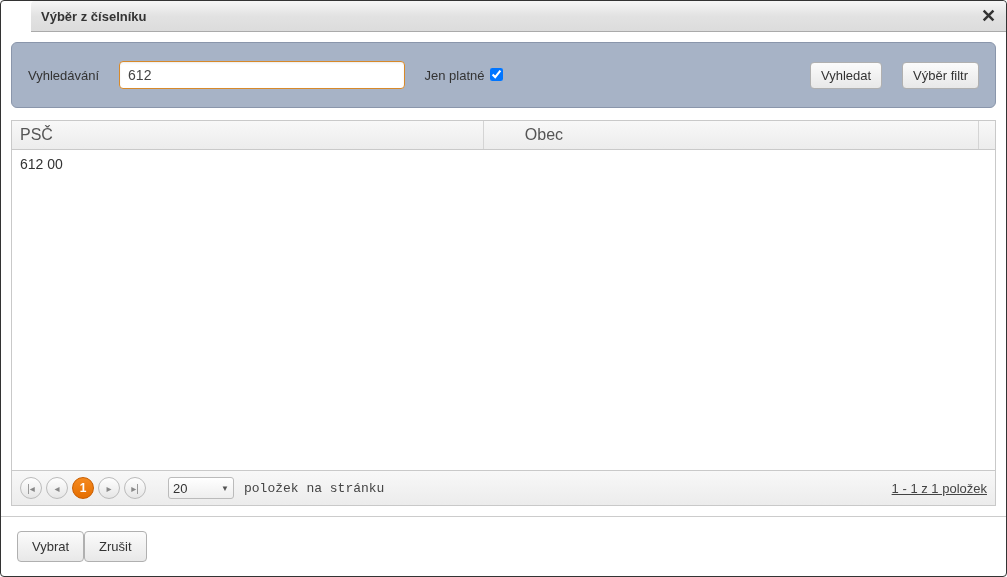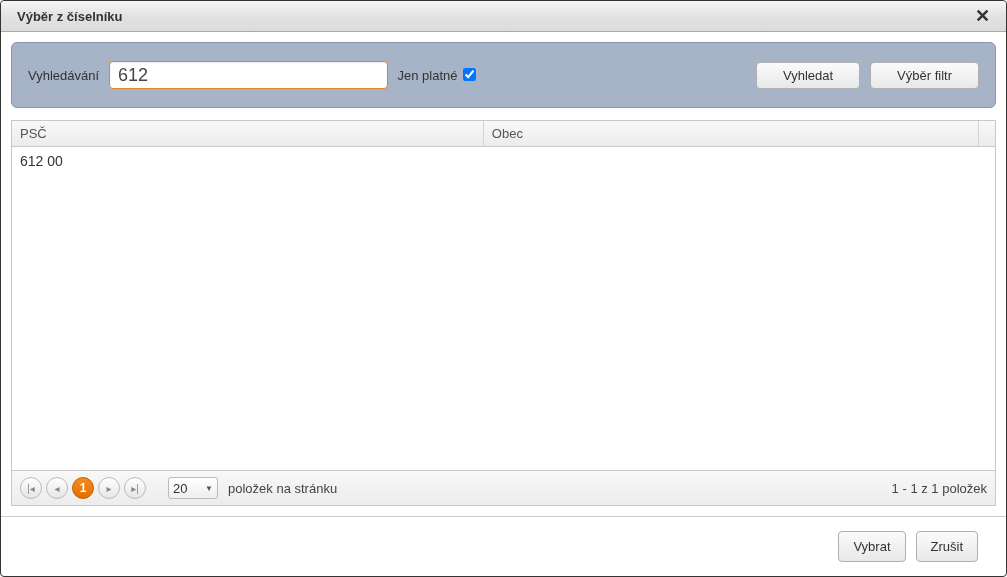--- a/index.html
+++ b/index.html
@@ -23,11 +23,12 @@
   .titlebar {
     background: linear-gradient(to bottom, #f6f6f6 0%, #e2e2e2 50%, #dcdcdc 100%);
     border-bottom: 1px solid #aaa;
-    padding: 6px 16px;
+    padding: 6px 10px;
     display: flex;
     align-items: center;
     justify-content: space-between;
     border-radius: 4px 4px 0 0;
+    margin-left: 30px;
   }
   .titlebar .title {
     font-weight: bold;

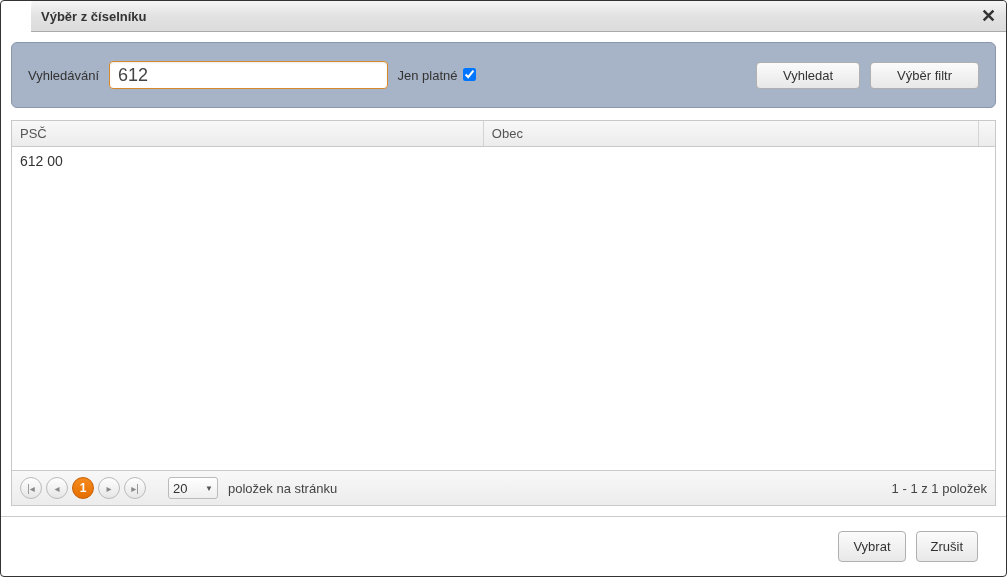--- a/index.html
+++ b/index.html
@@ -55,7 +55,7 @@
     padding: 18px 16px;
     display: flex;
     align-items: center;
-    gap: 10px;
+    gap: 20px;
     color: #333;
   }
   .search-panel .lbl {

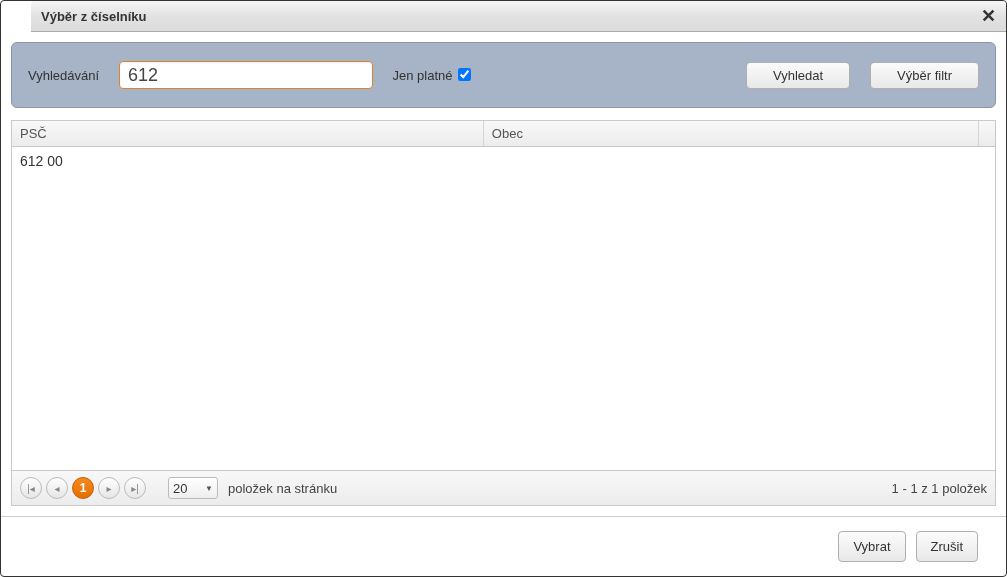--- a/index.html
+++ b/index.html
@@ -68,7 +68,7 @@
     border: 1px solid #d7892a;
     border-radius: 4px;
     padding: 0 8px;
-    font-size: 18px;
+    font-size: 14px;
     outline: none;
     background: #fff;
     box-shadow: inset 0 1px 2px rgba(0,0,0,0.08);

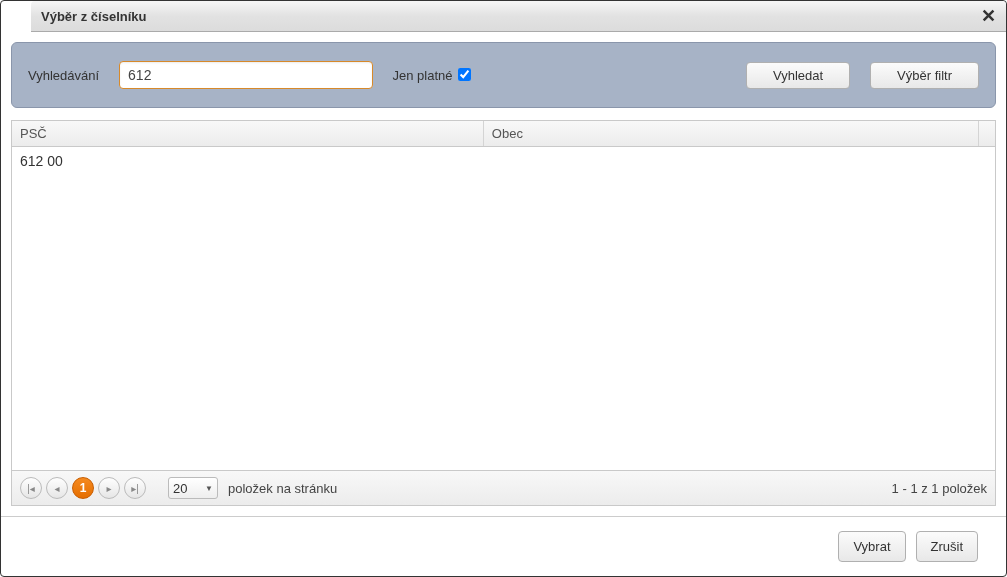--- a/index.html
+++ b/index.html
@@ -85,7 +85,7 @@
     background: linear-gradient(to bottom, #fbfbfb, #e8e8e8);
     border: 1px solid #b0b0b0;
     border-radius: 4px;
-    padding: 5px 26px;
+    padding: 5px 10px;
     font-size: 13px;
     font-family: inherit;
     color: #333;

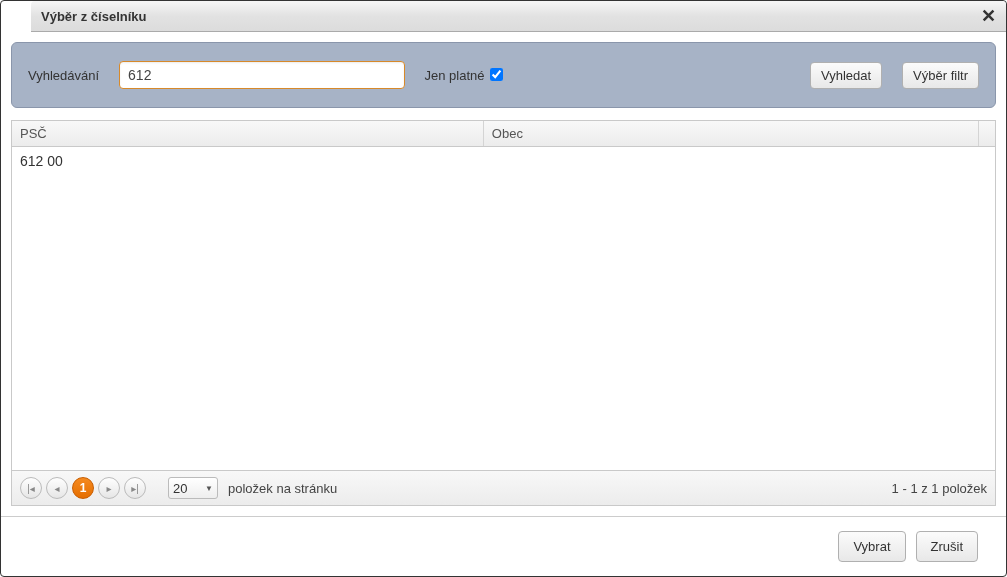--- a/index.html
+++ b/index.html
@@ -108,7 +108,7 @@
     padding: 5px 8px;
     color: #555;
     border-right: 1px solid #d4d4d4;
-    font-size: 13px;
+    font-size: 16px;
   }
   .col-psc { width: 48%; }
   .col-obec { flex: 1; }

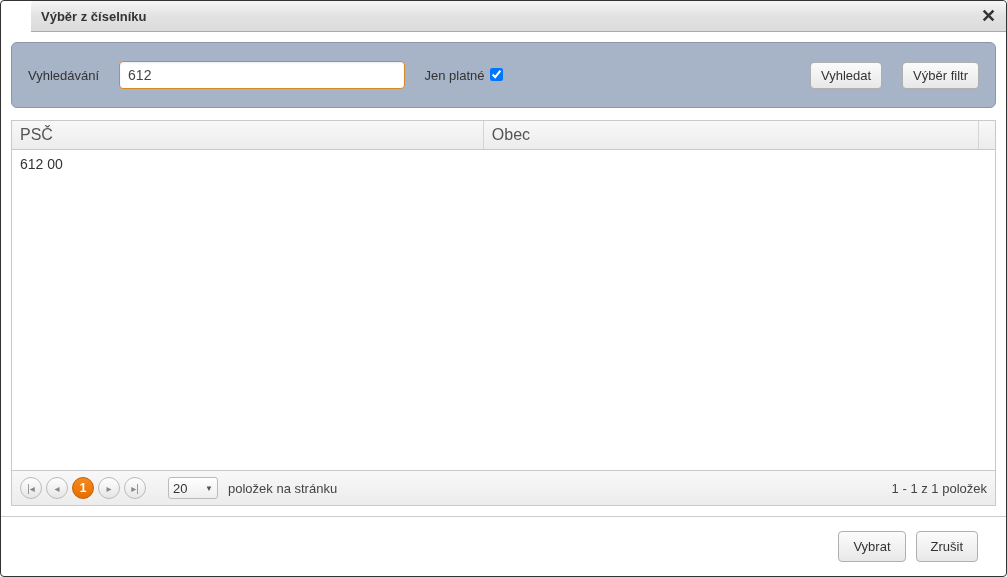--- a/index.html
+++ b/index.html
@@ -111,7 +111,7 @@
     font-size: 16px;
   }
   .col-psc { width: 48%; }
-  .col-obec { flex: 1; }
+  .col-obec { flex: 1; margin-left: 33px; }
   .gh-spacer { width: 16px; border-right: none; }
   .grid-body {
     flex: 1;

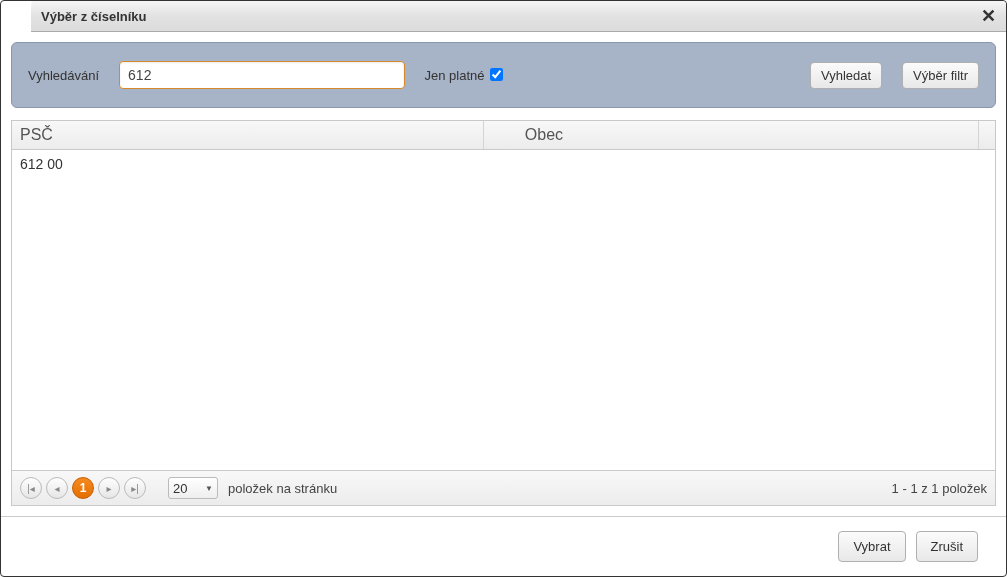--- a/index.html
+++ b/index.html
@@ -159,7 +159,7 @@
   }
   .page-size-select {
     margin-left: 18px;
-    width: 50px;
+    width: 66px;
     height: 22px;
     border: 1px solid #bbb;
     border-radius: 3px;

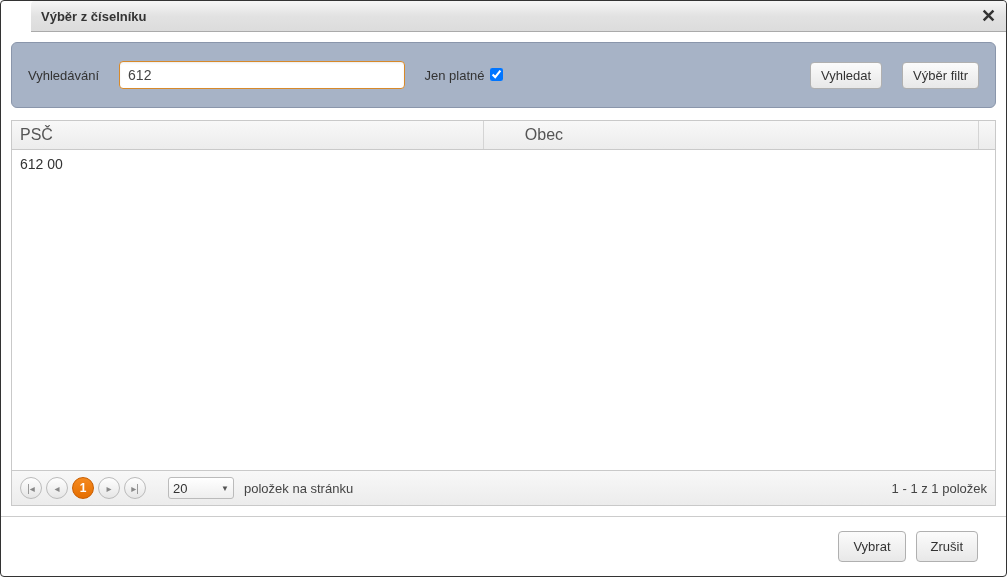--- a/index.html
+++ b/index.html
@@ -175,6 +175,7 @@
   .pager .txt {
     margin-left: 6px;
     color: #444;
+    font-family: Liberation Mono, monospace;
   }
   .pager .summary {
     margin-left: auto;

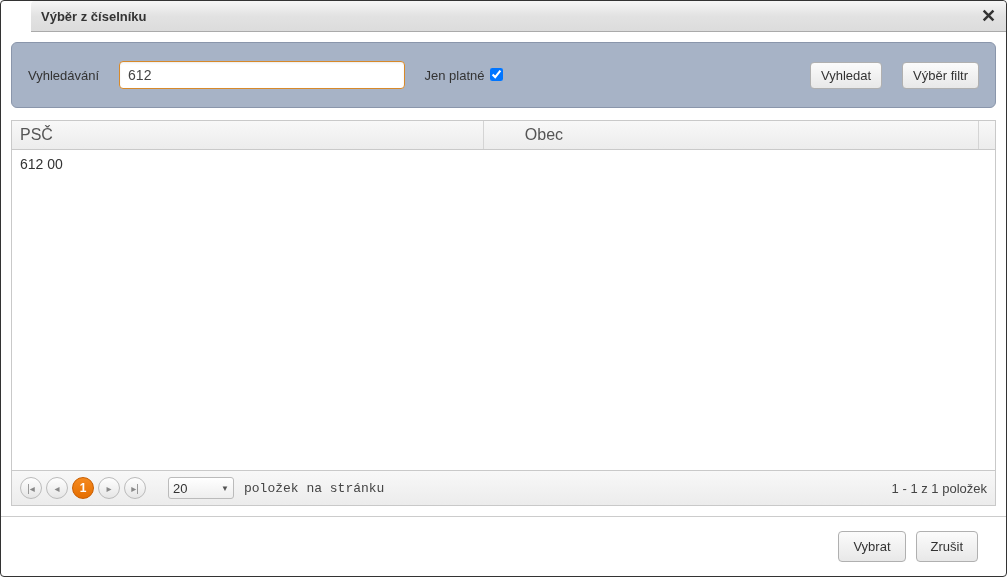--- a/index.html
+++ b/index.html
@@ -180,6 +180,7 @@
   .pager .summary {
     margin-left: auto;
     color: #444;
+    text-decoration: underline;
   }
   .footer {
     border-top: 1px solid #ccc;

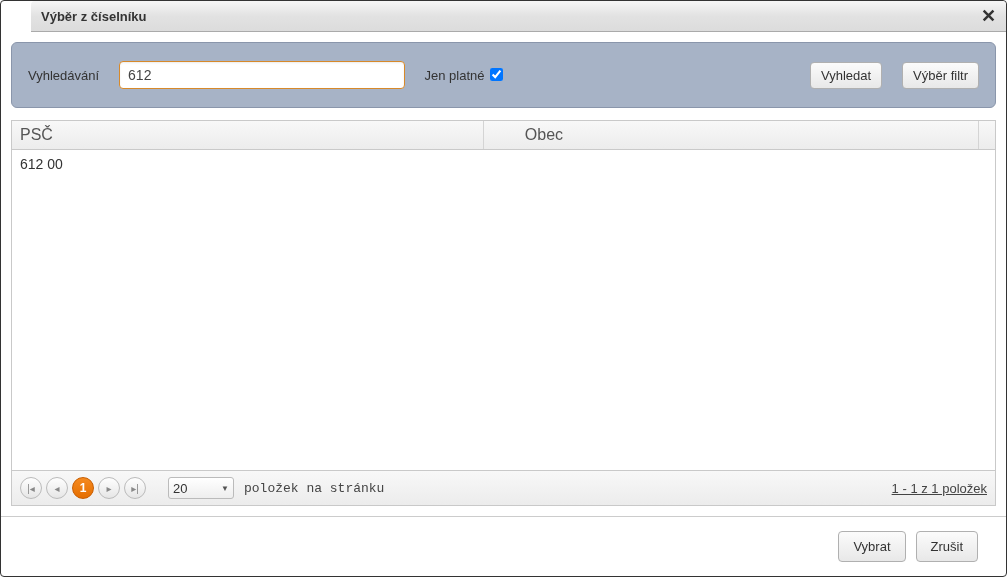--- a/index.html
+++ b/index.html
@@ -184,10 +184,9 @@
   }
   .footer {
     border-top: 1px solid #ccc;
-    padding: 14px 28px;
-    display: flex;
-    justify-content: flex-end;
-    gap: 10px;
+    padding: 14px 16px;
+    display: flex;
+    justify-content: flex-start;
   }
   .footer .btn { padding: 7px 14px; }
   

